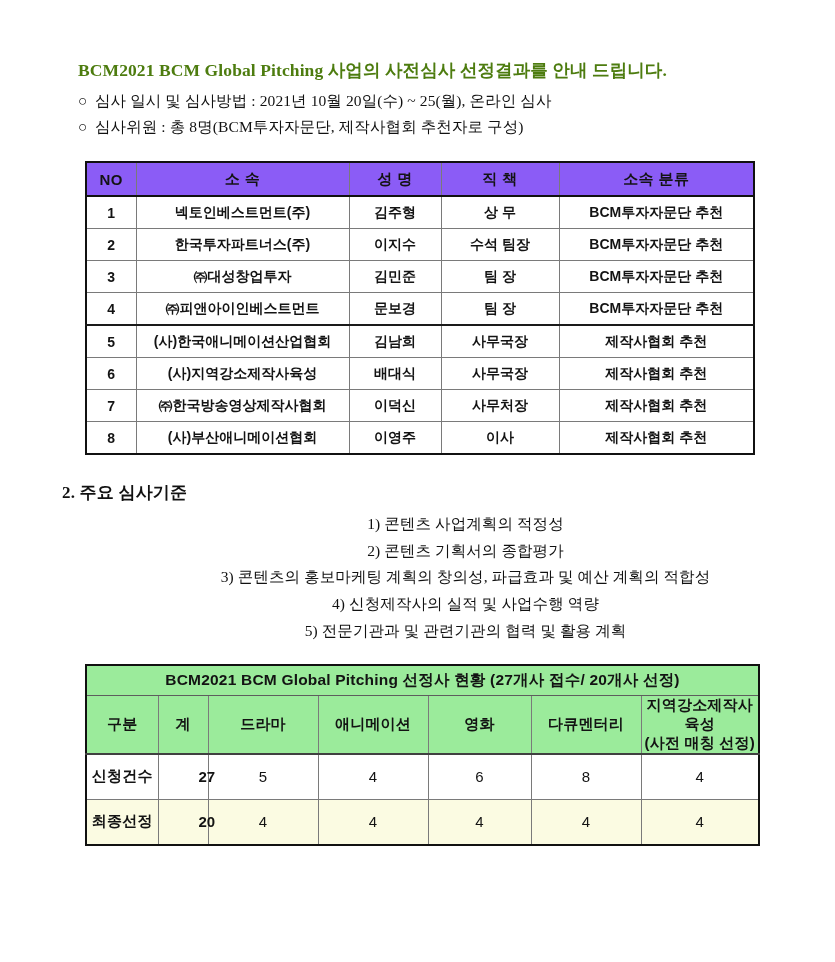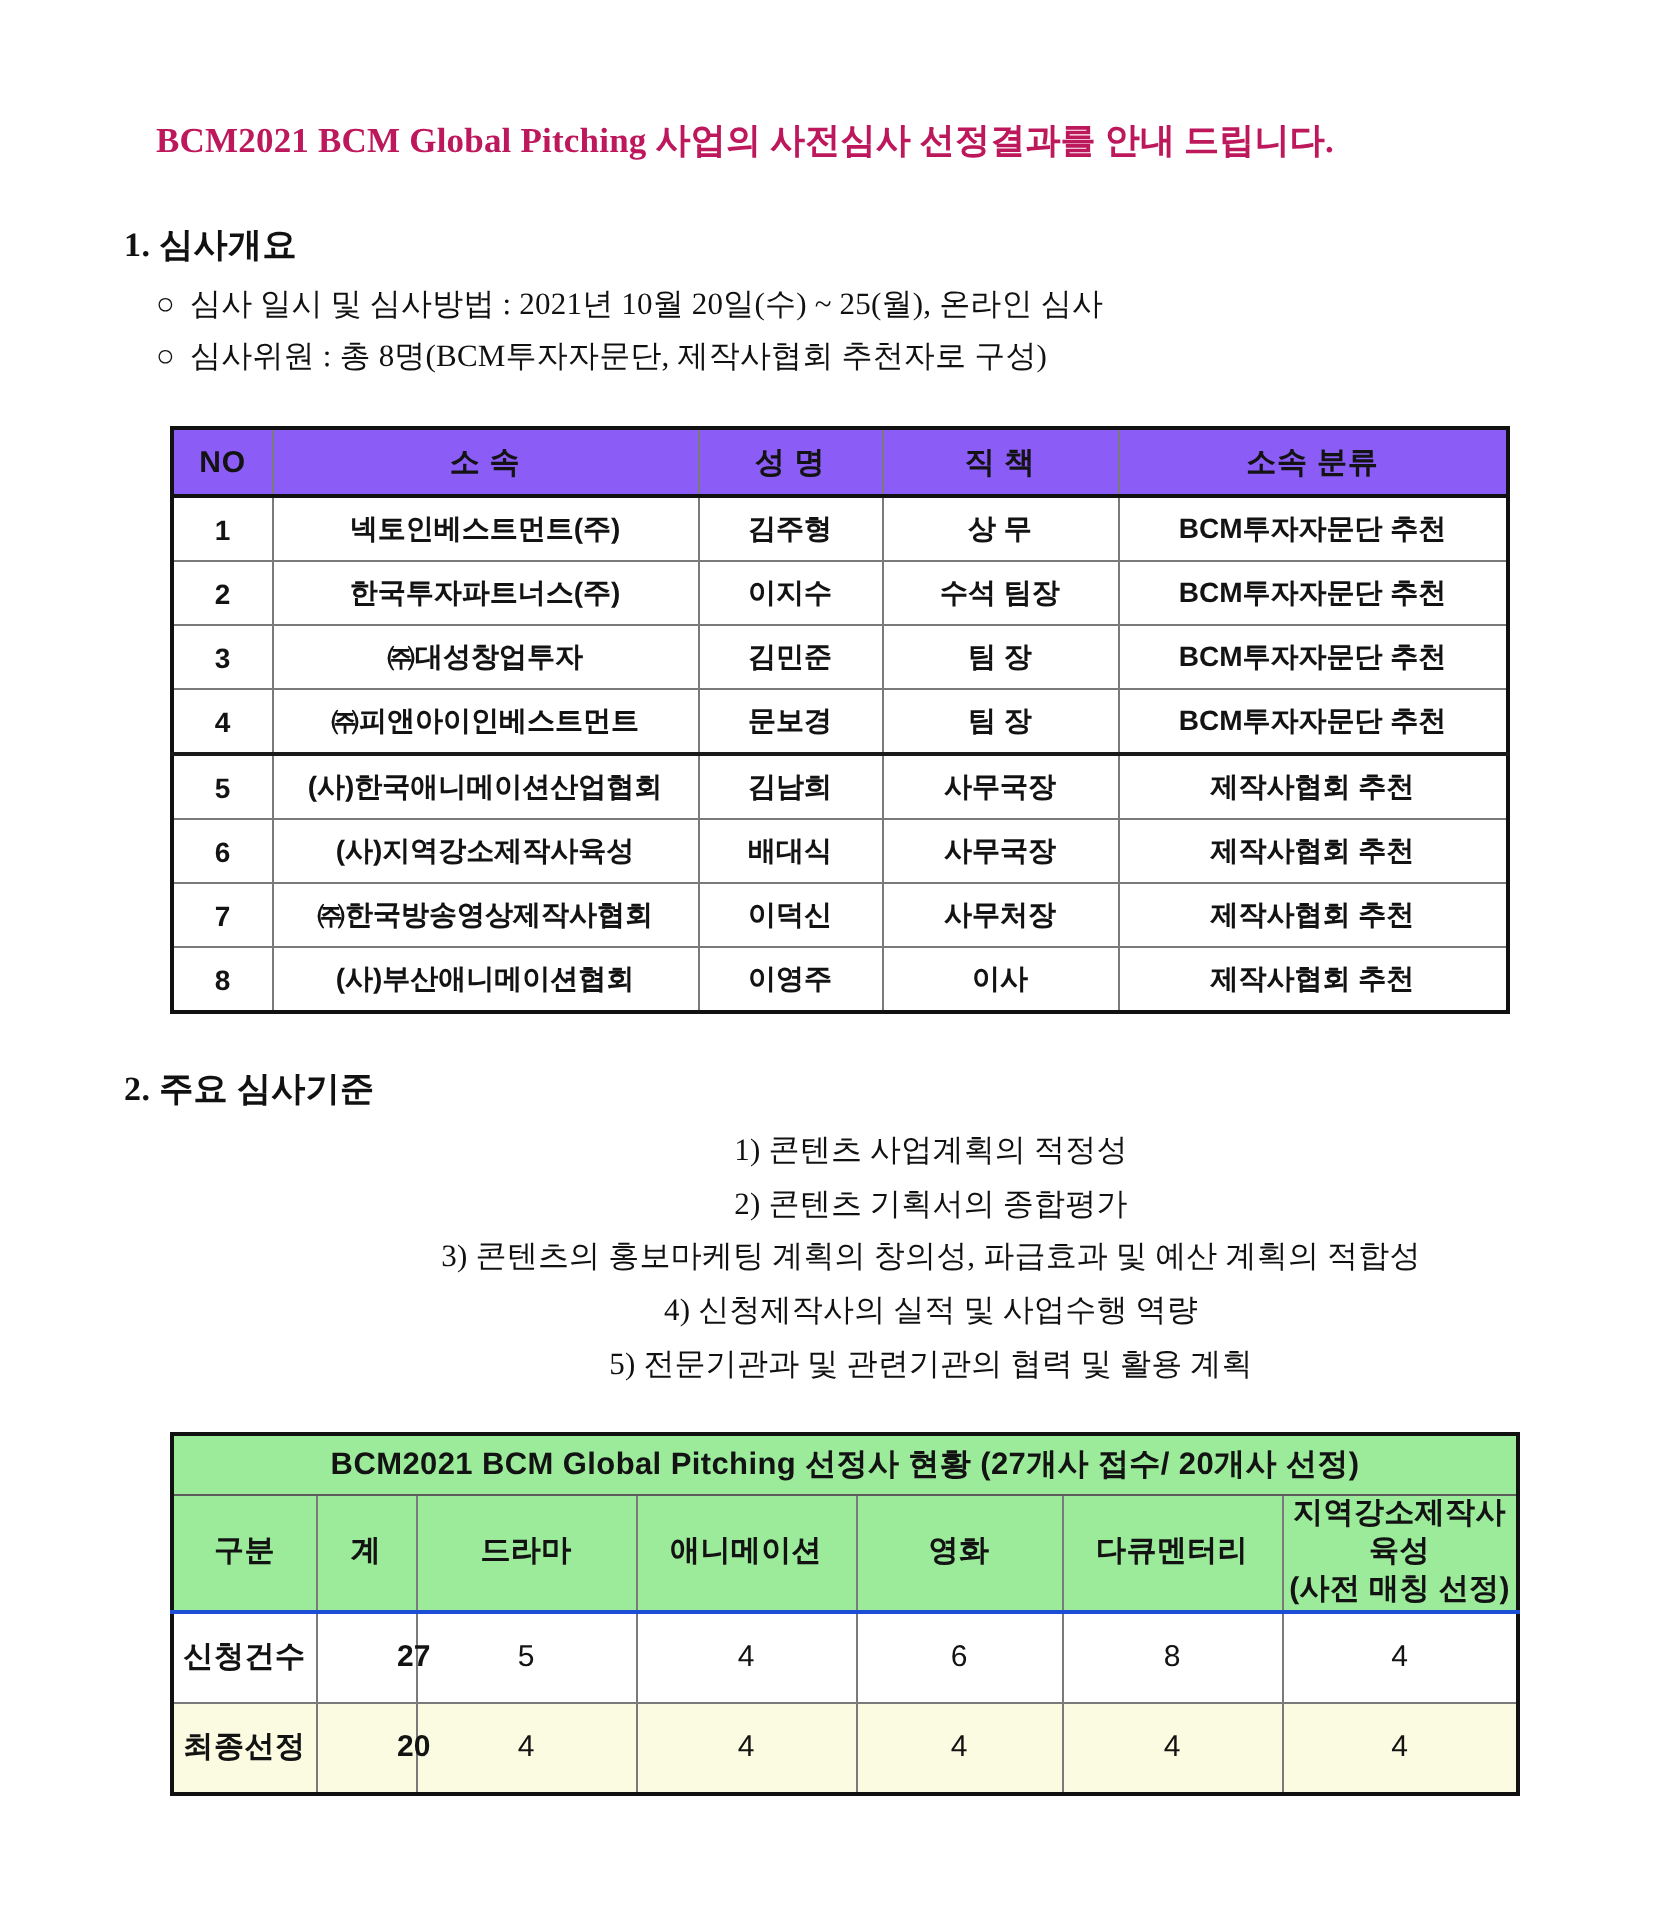--- a/index.html
+++ b/index.html
@@ -44,7 +44,7 @@
     font-size: 17.5px;
     font-weight: bold;
     letter-spacing: 0.1px;
-    color: #be185d;
+    color: #4d7c0f;
   }
 
   

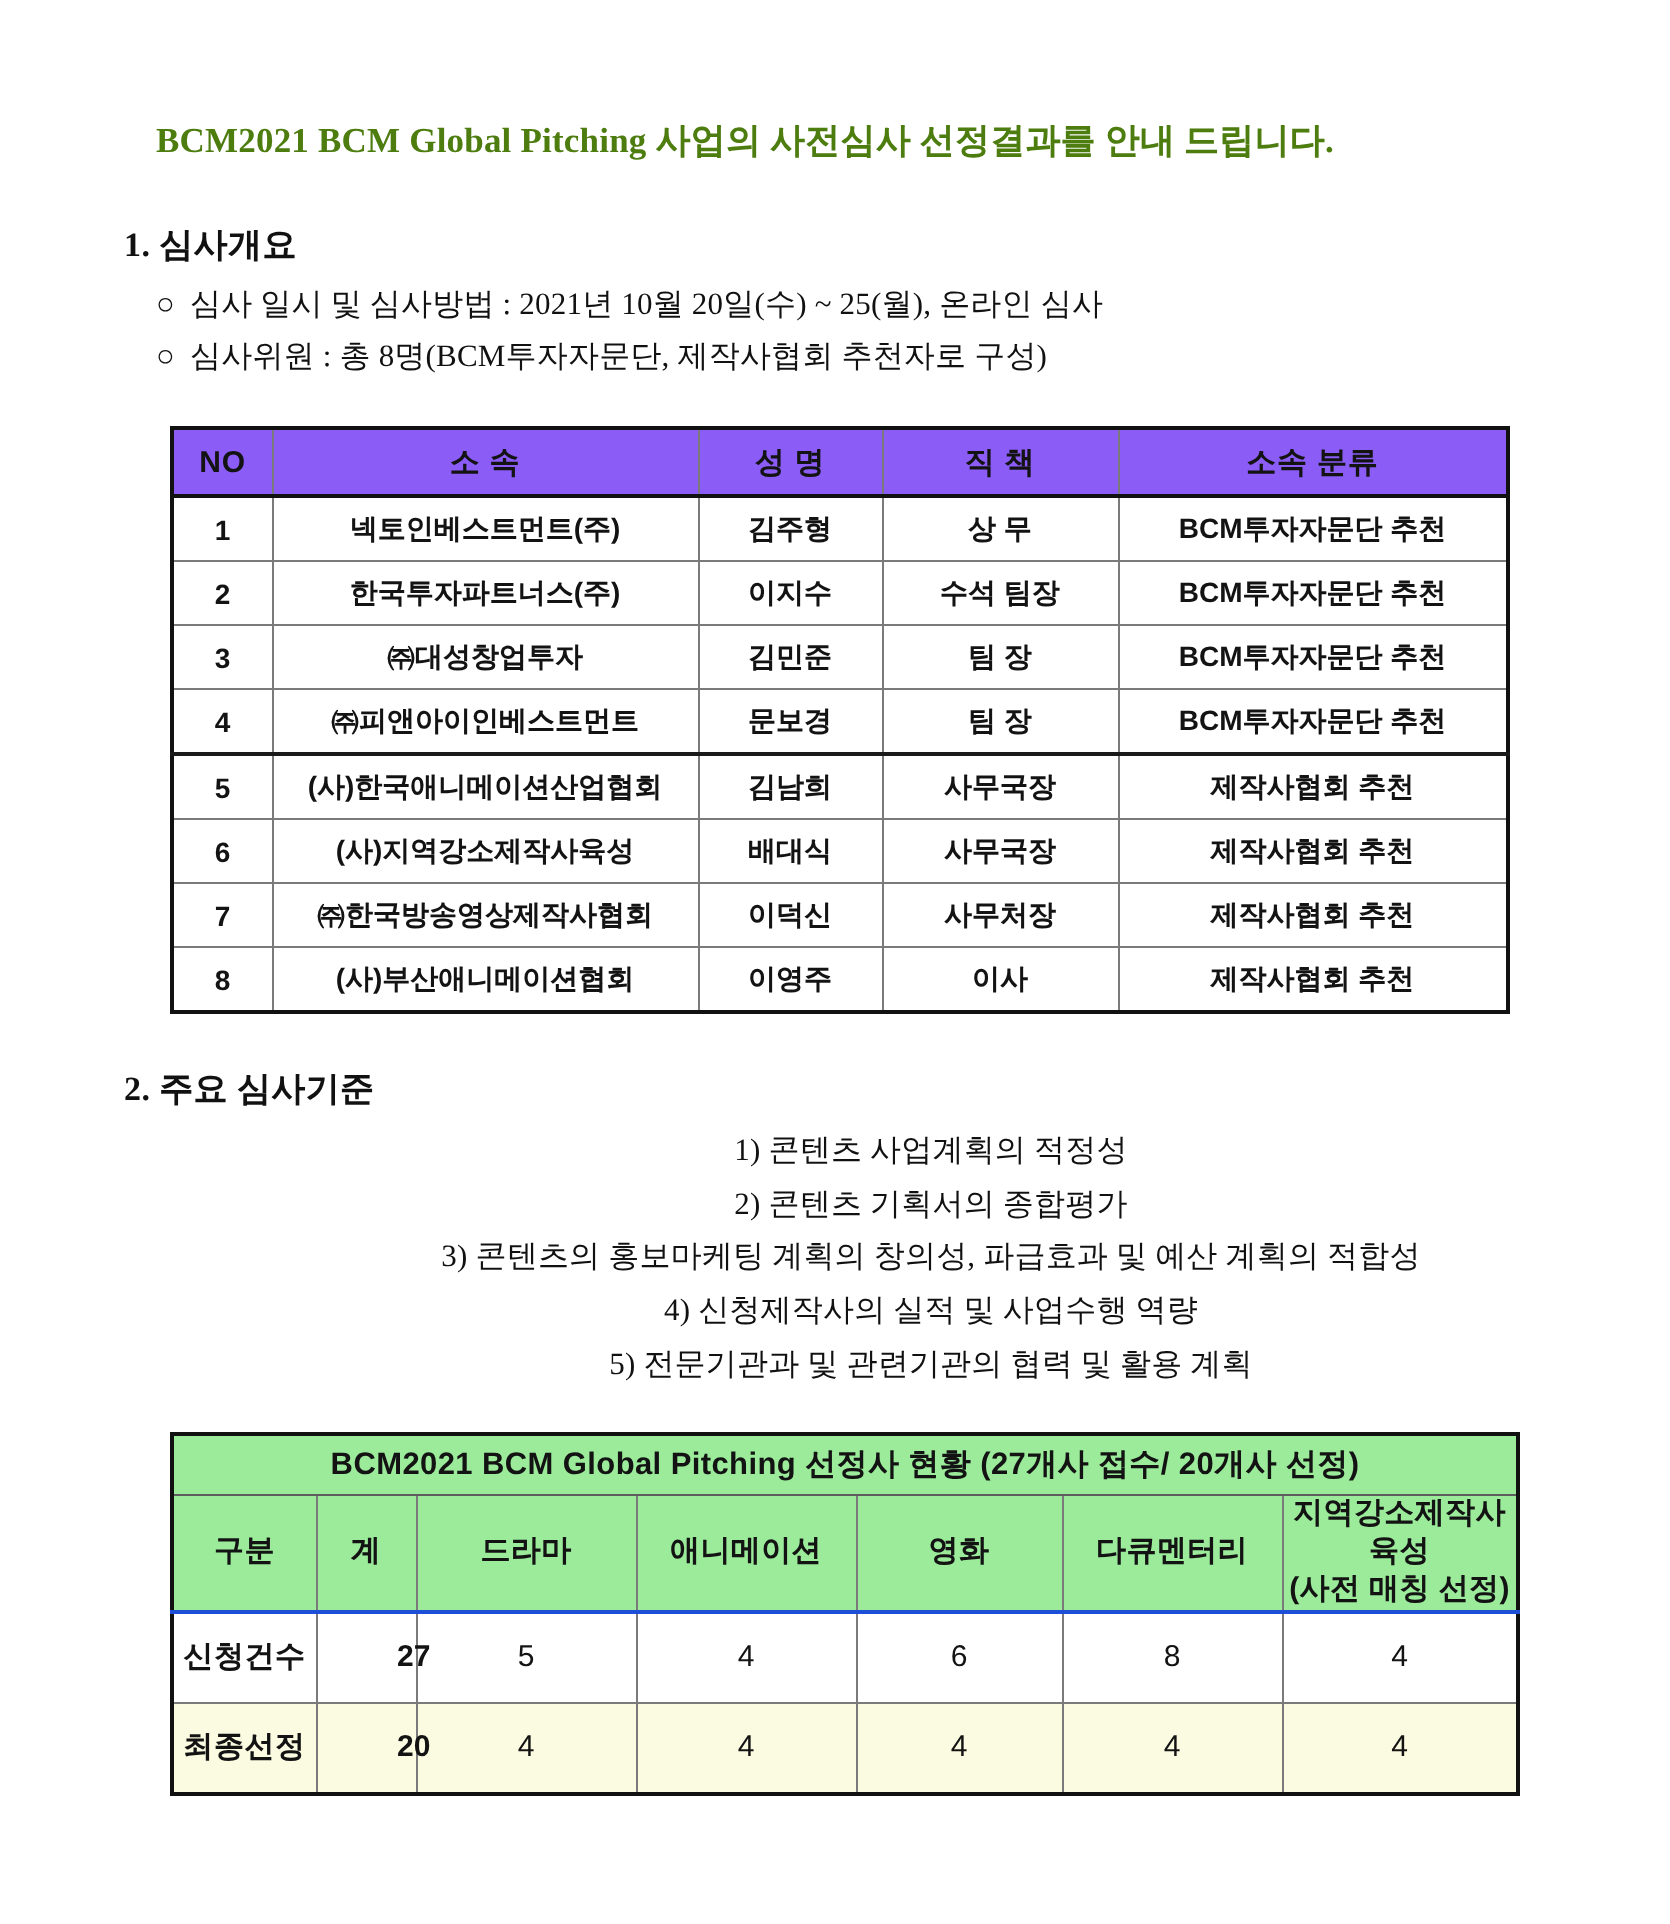--- a/index.html
+++ b/index.html
@@ -158,7 +158,6 @@
 
   <div class="intro">BCM2021 BCM Global Pitching 사업의 사전심사 선정결과를 안내 드립니다.</div>
 
-  <div class="sec-head">1. 심사개요</div>
 
   <div class="bullets">
     <div class="b-row">

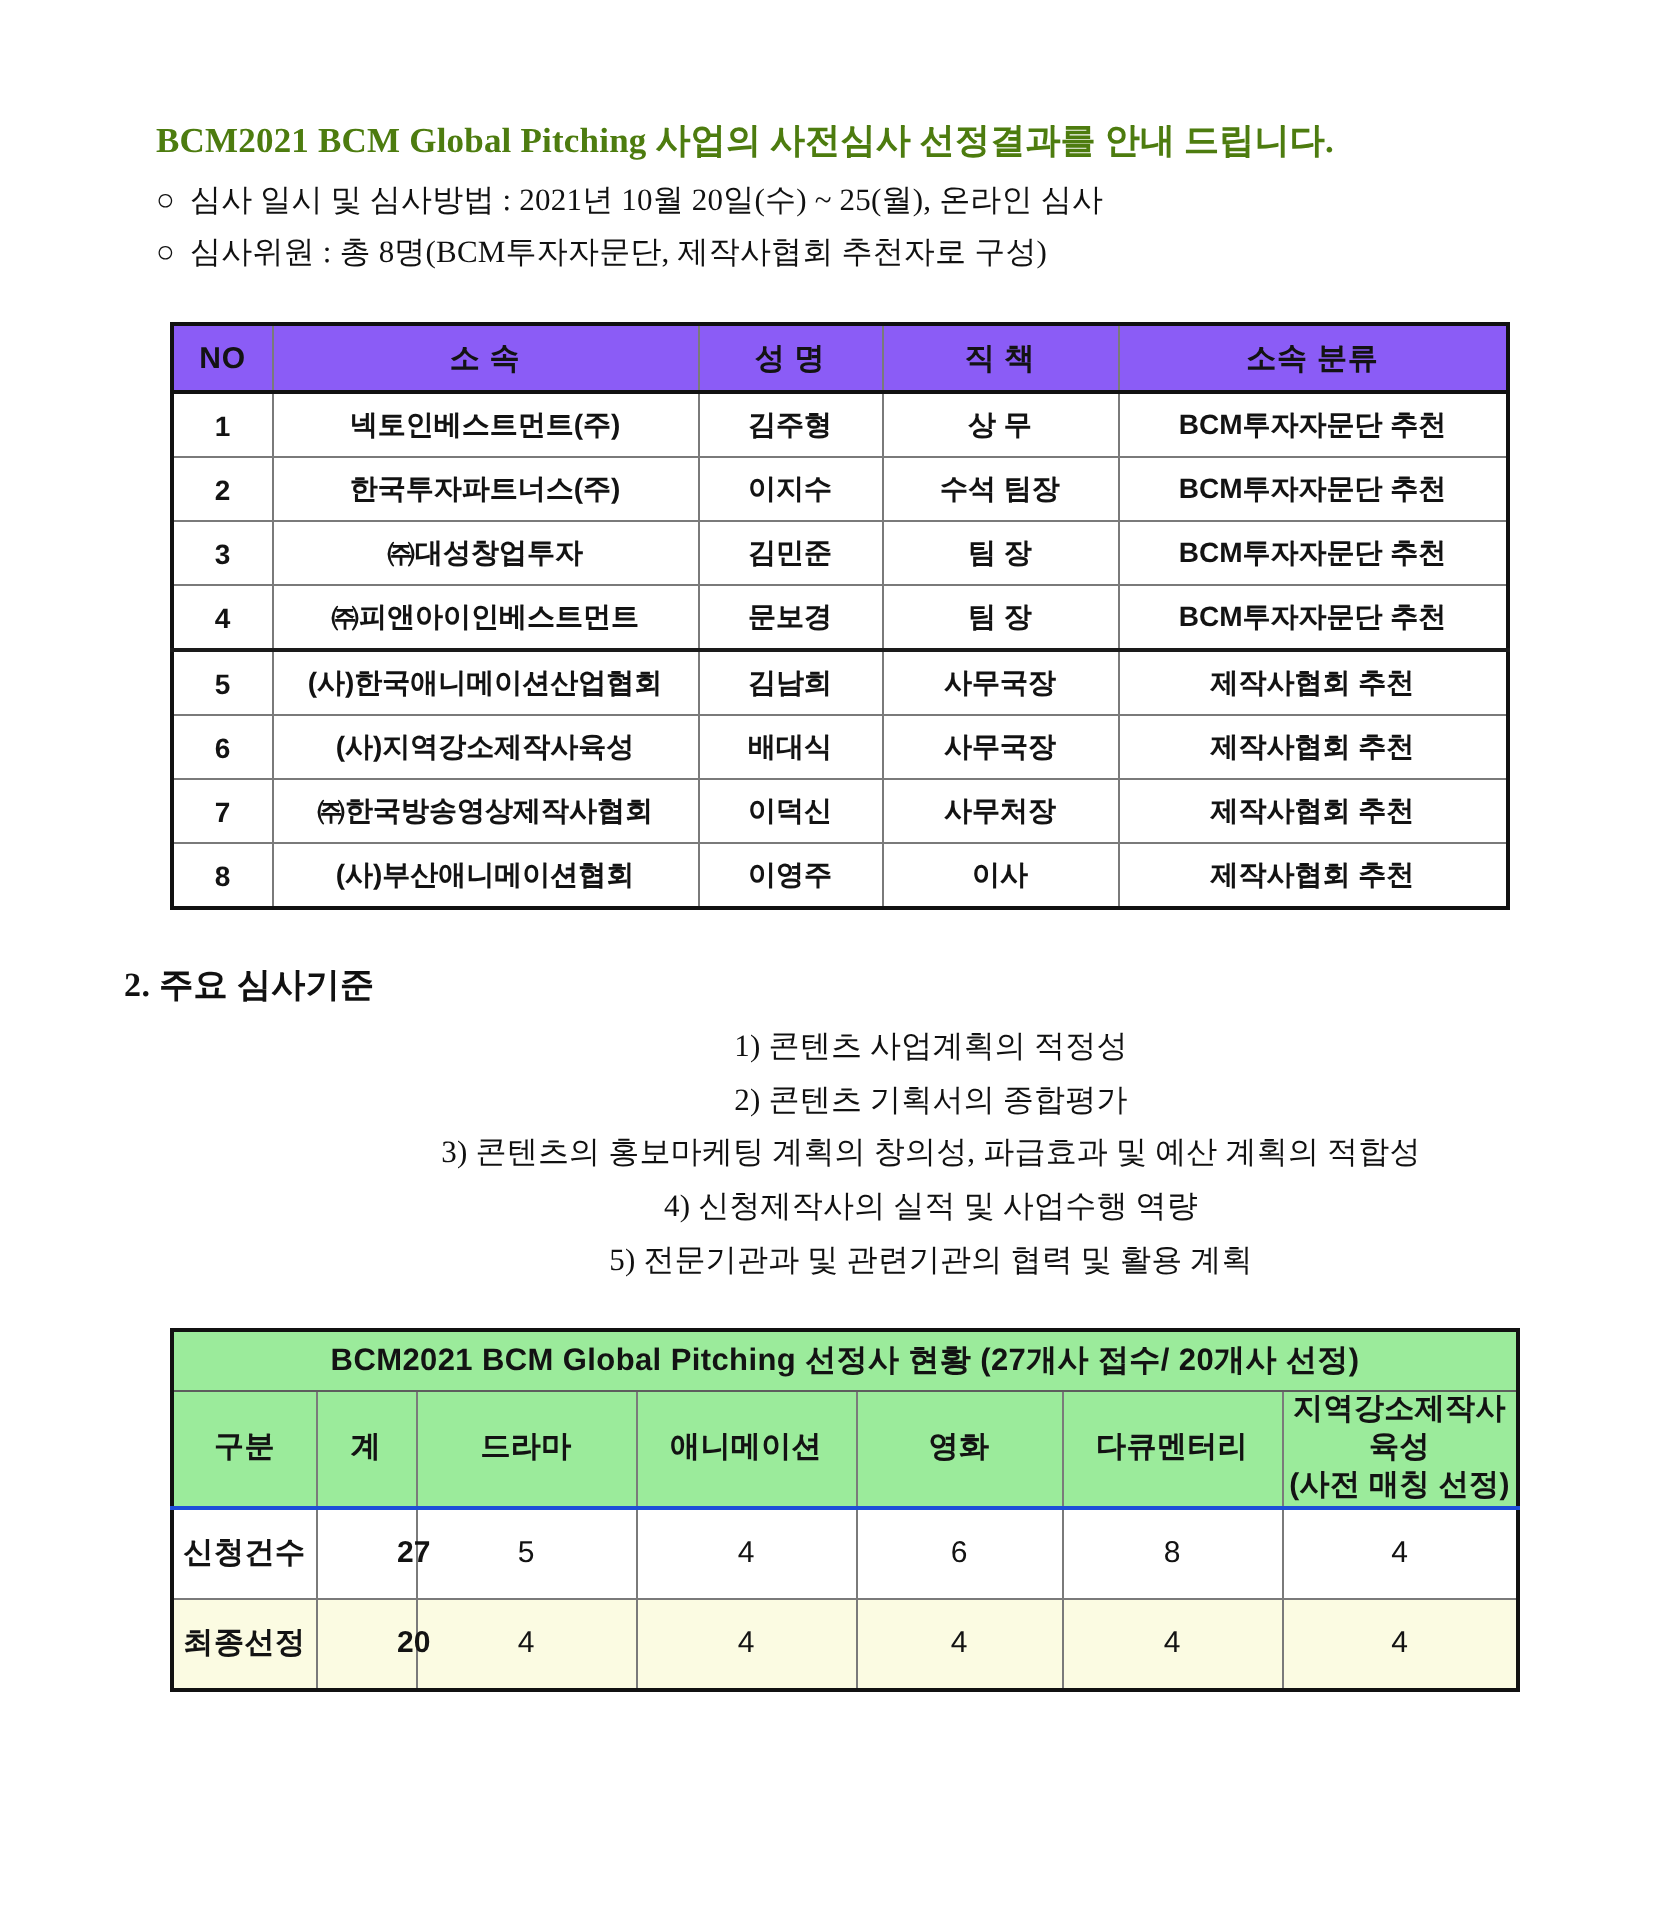--- a/index.html
+++ b/index.html
@@ -132,7 +132,7 @@
     height: 47px;
     font-size: 15px;
     letter-spacing: 0.2px;
-    border-bottom: 2px solid #1d4ed8;
+    border-bottom: 2px solid #404040;
     line-height: 1.25;
   }
   #status-table .data-row td { height: 44px; font-size: 15px; }

